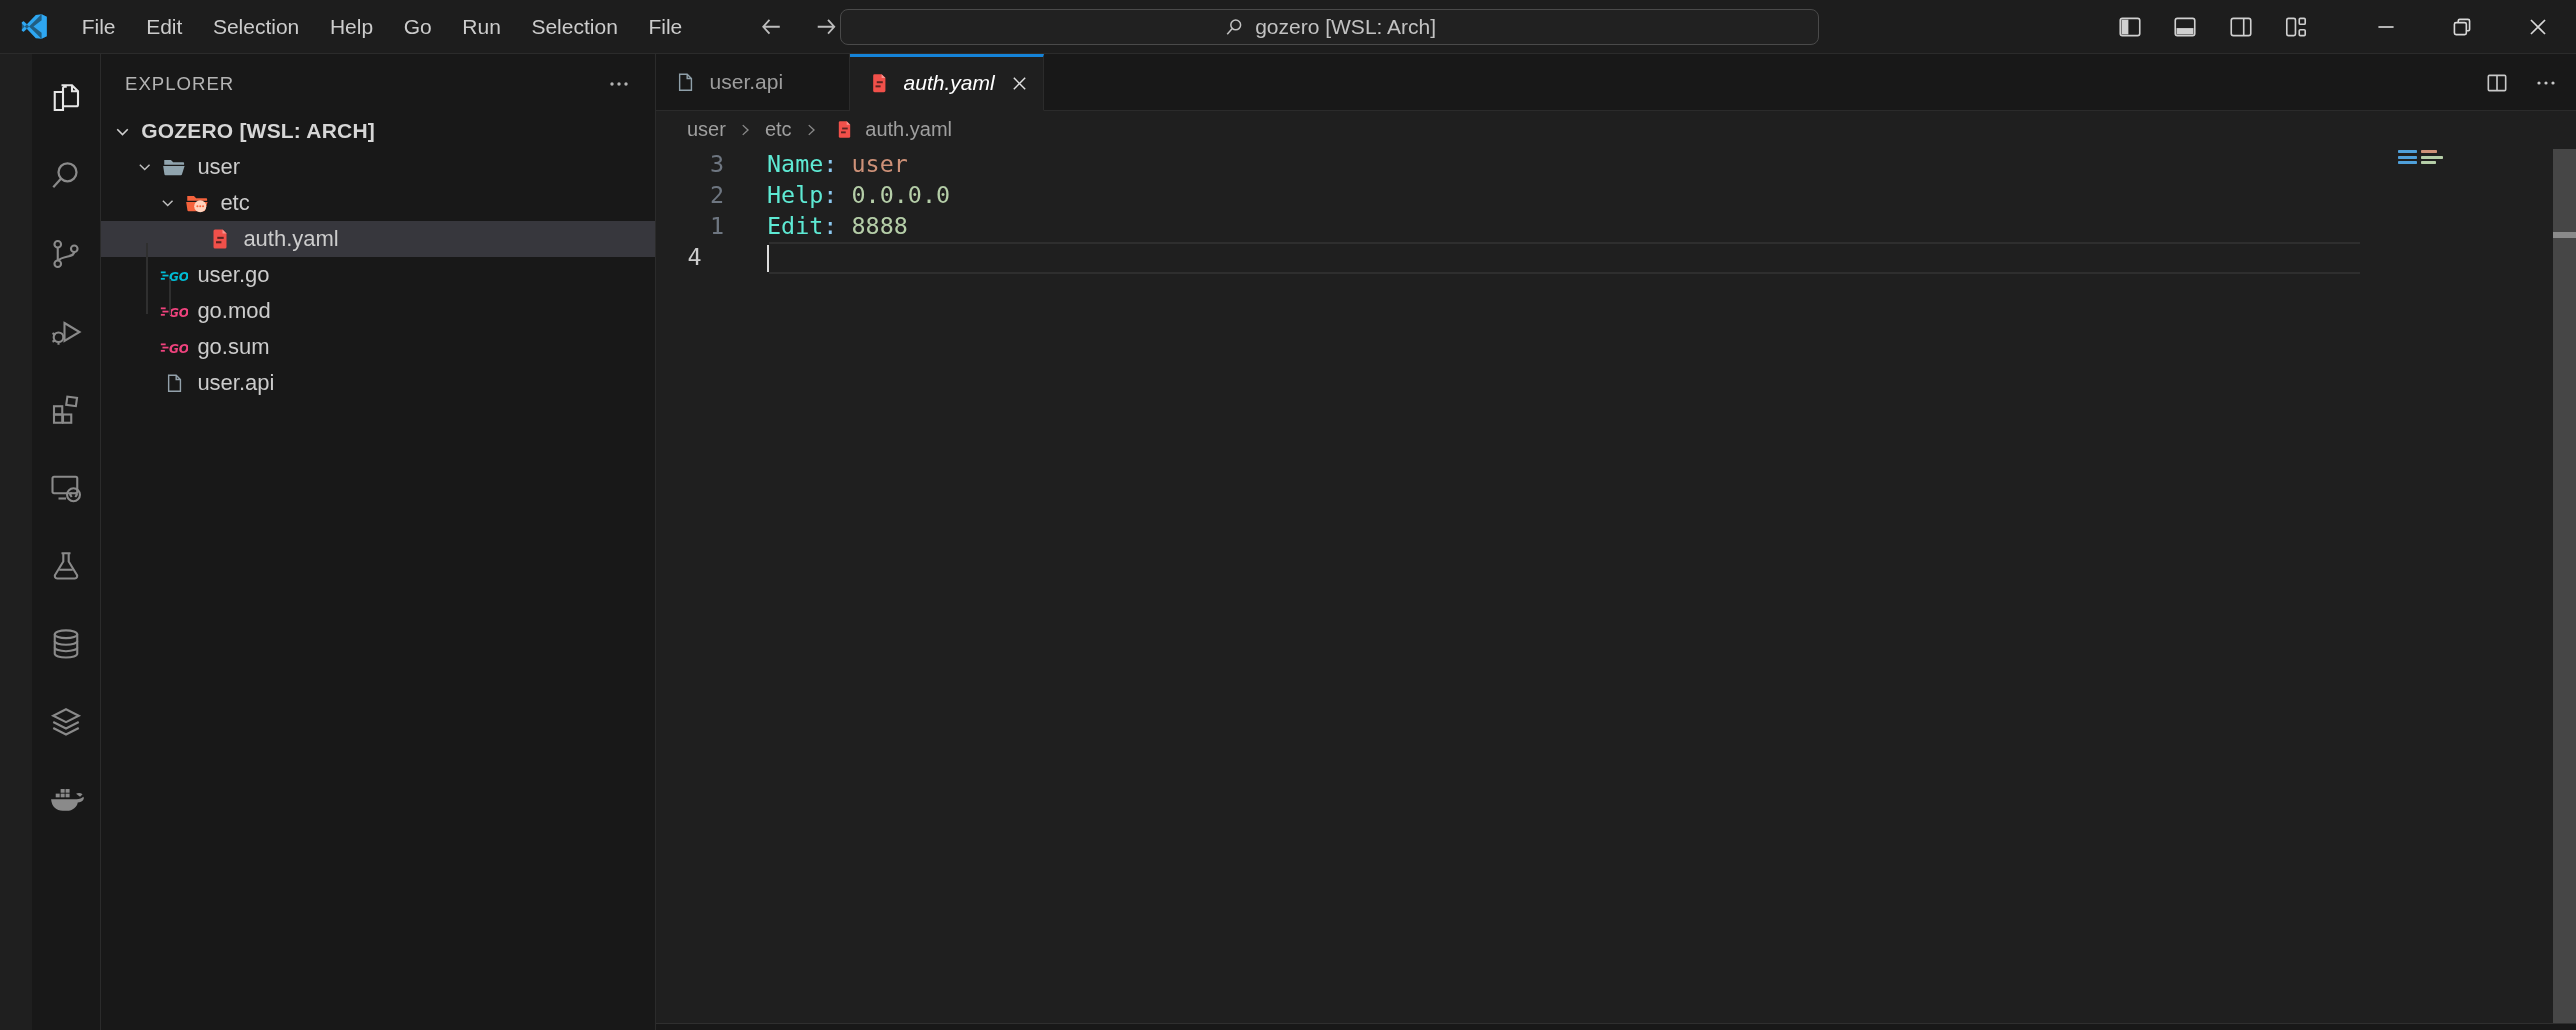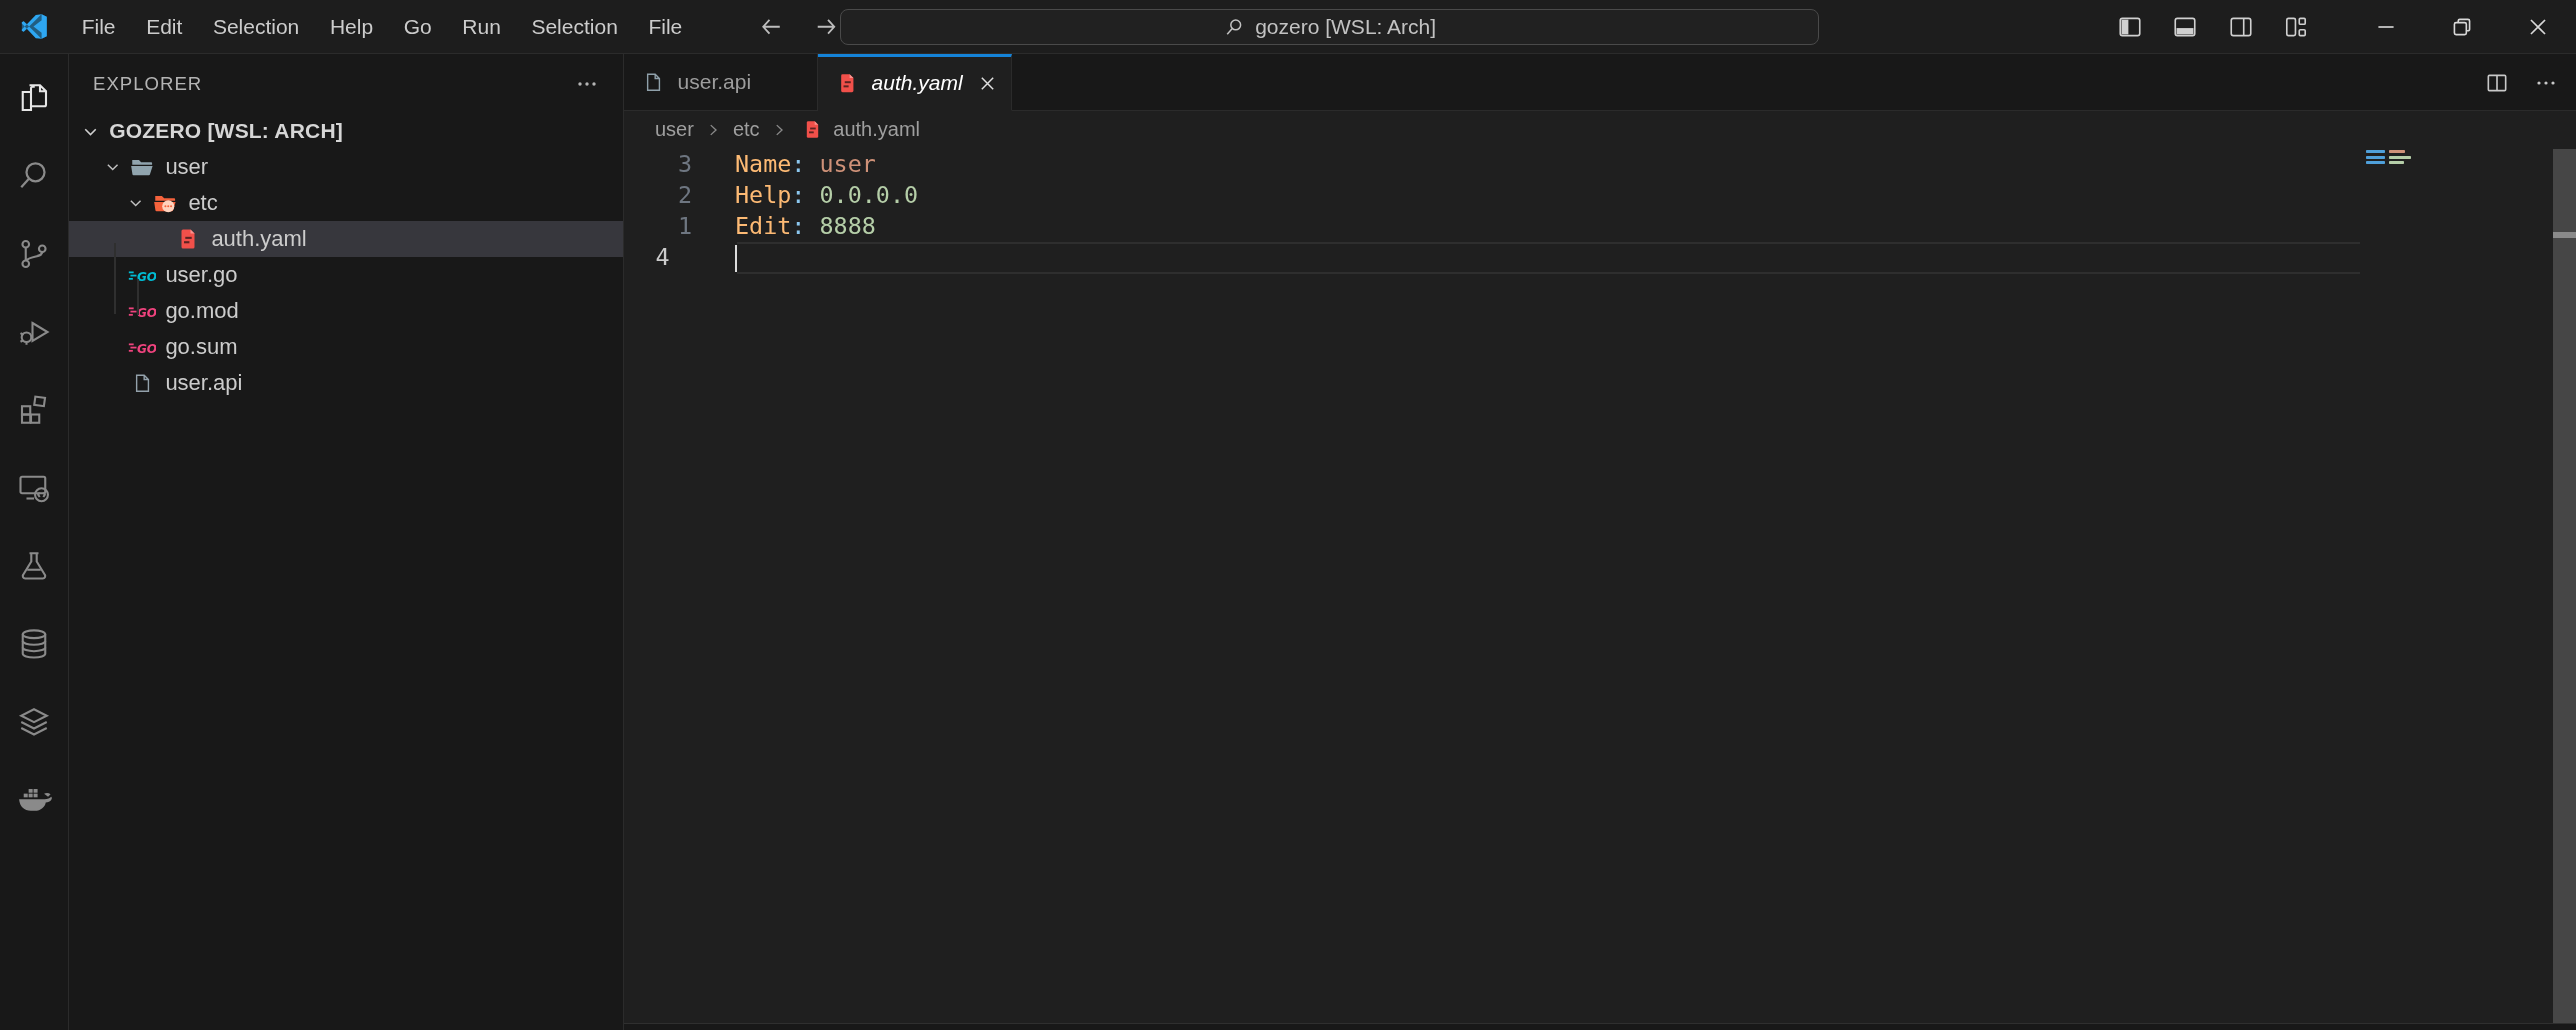--- a/index.html
+++ b/index.html
@@ -27,7 +27,7 @@
   .layout-btn { width:36px; height:36px; display:flex; align-items:center; justify-content:center; border-radius:6.5px; }
   .win-btn { width:76px; height:54px; display:flex; align-items:center; justify-content:center; }
   
-  .main { display:flex; height:977px; }
+  .main { display:flex; height:977px;margin-left:32px; }
   .activitybar { width:69px; background:#181818; border-right:0.8px solid #2b2b2b; display:flex; flex-direction:column; align-items:center; padding-top:4.8px; flex:none; }
   .activity-item { width:69px; height:78px; display:flex; align-items:center; justify-content:center; }
   

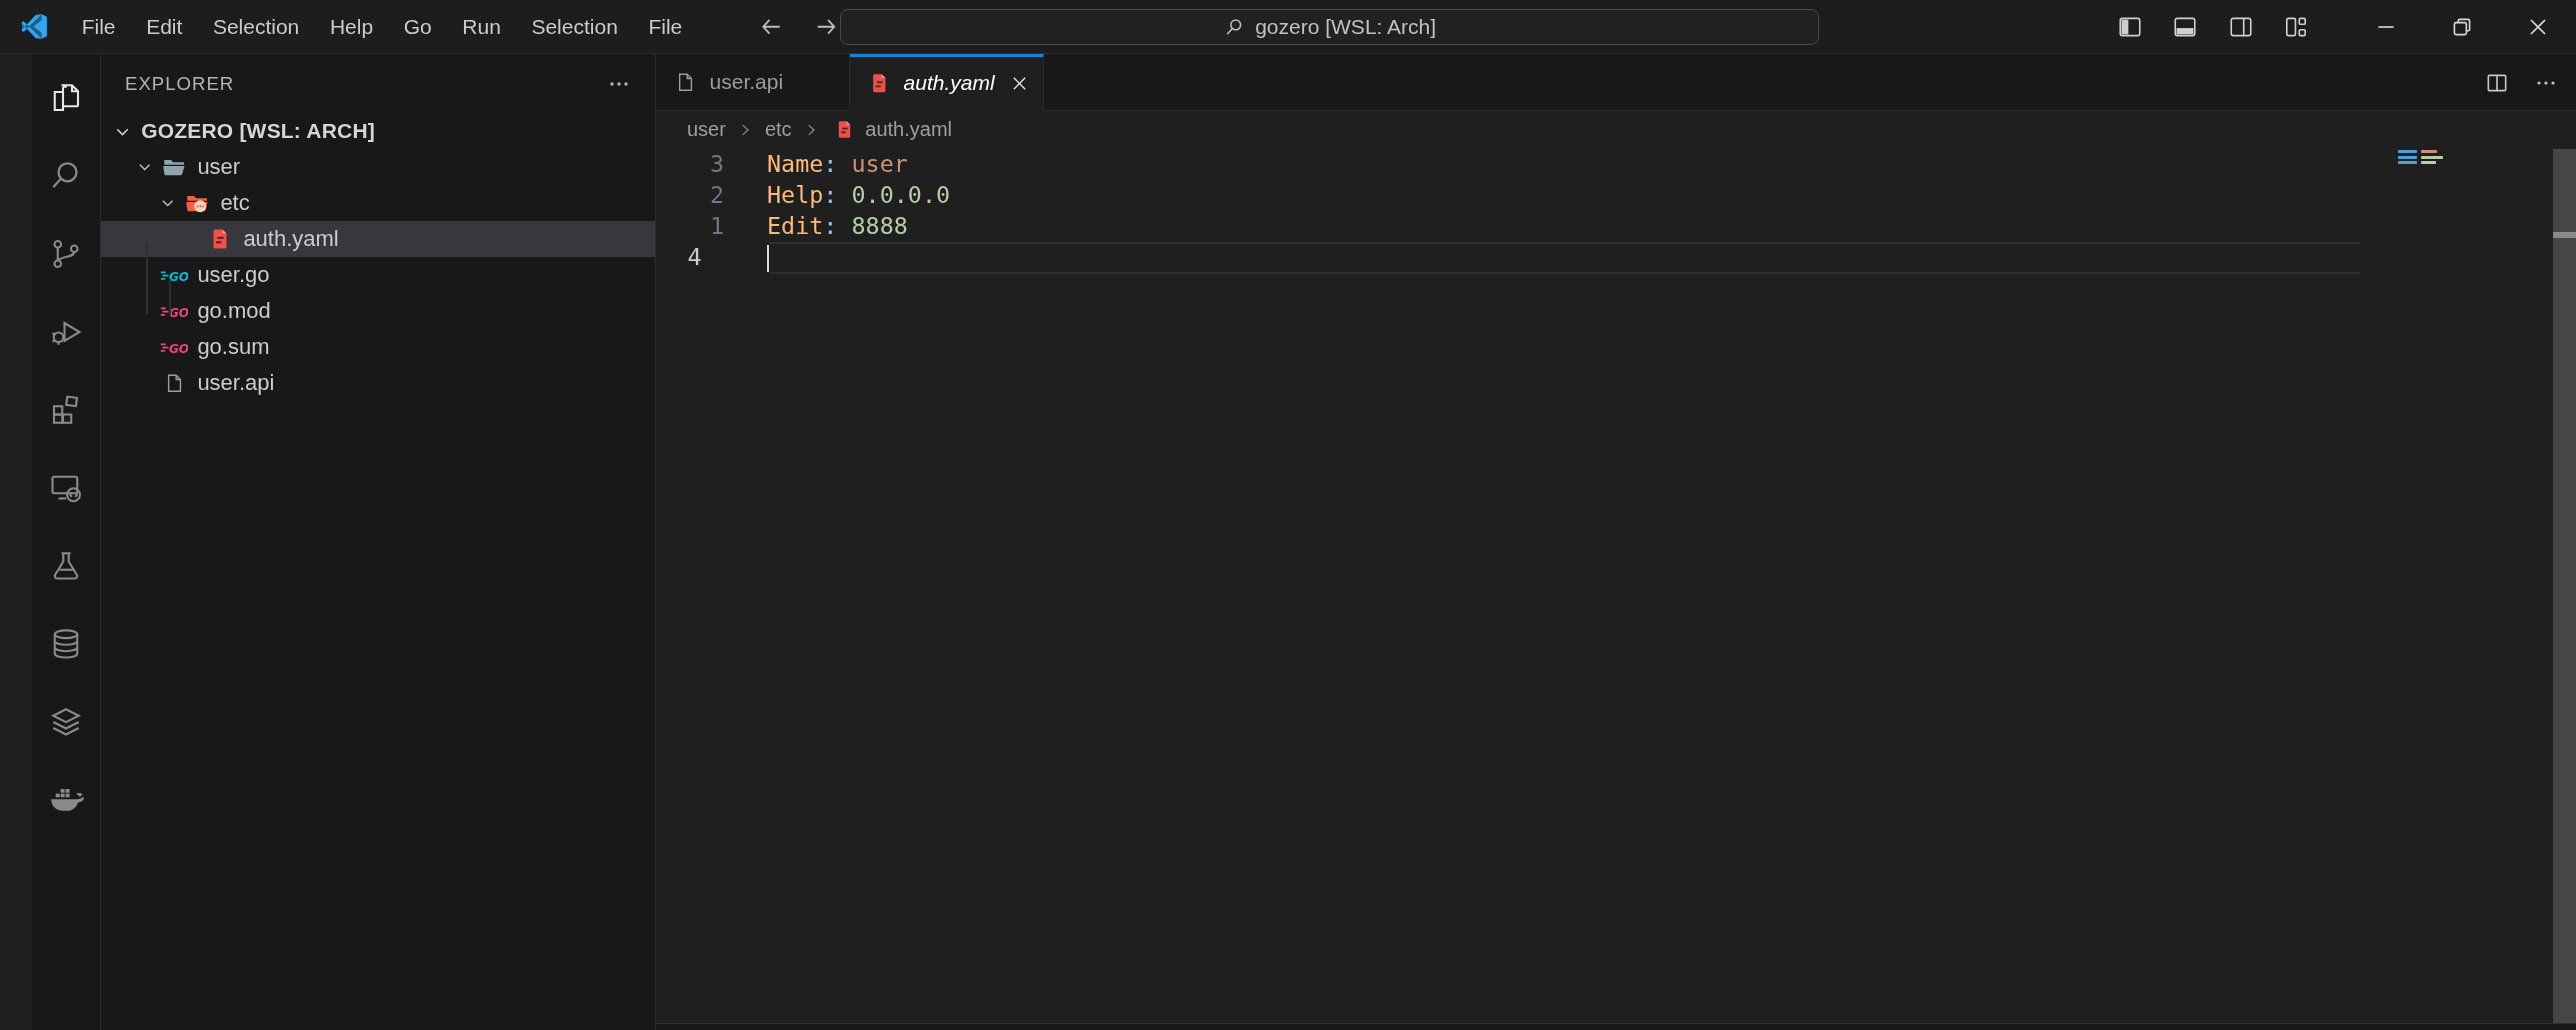--- a/index.html
+++ b/index.html
@@ -59,7 +59,7 @@
   .gutter { width:68px; flex:none; text-align:right; color:#6e7681; }
   .gutter.cur { text-align:left; padding-left:31.5px; color:#cccccc; }
   .code-text { padding-left:43px; white-space:pre; color:#cccccc; }
-  .tok-key { color:#fdba74; }
+  .tok-key { color:#5eead4; }
   .tok-colon { color:#8cc8f0; }
   .tok-str { color:#ce9178; }
   .tok-num { color:#b5cea8; }

